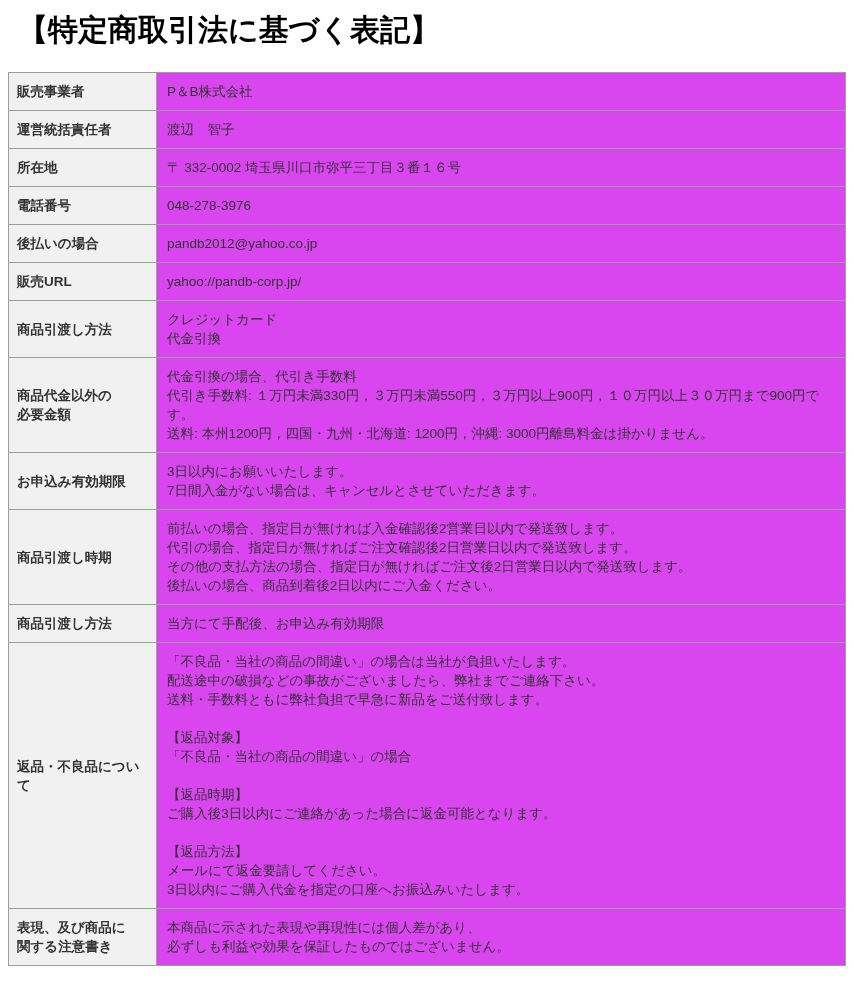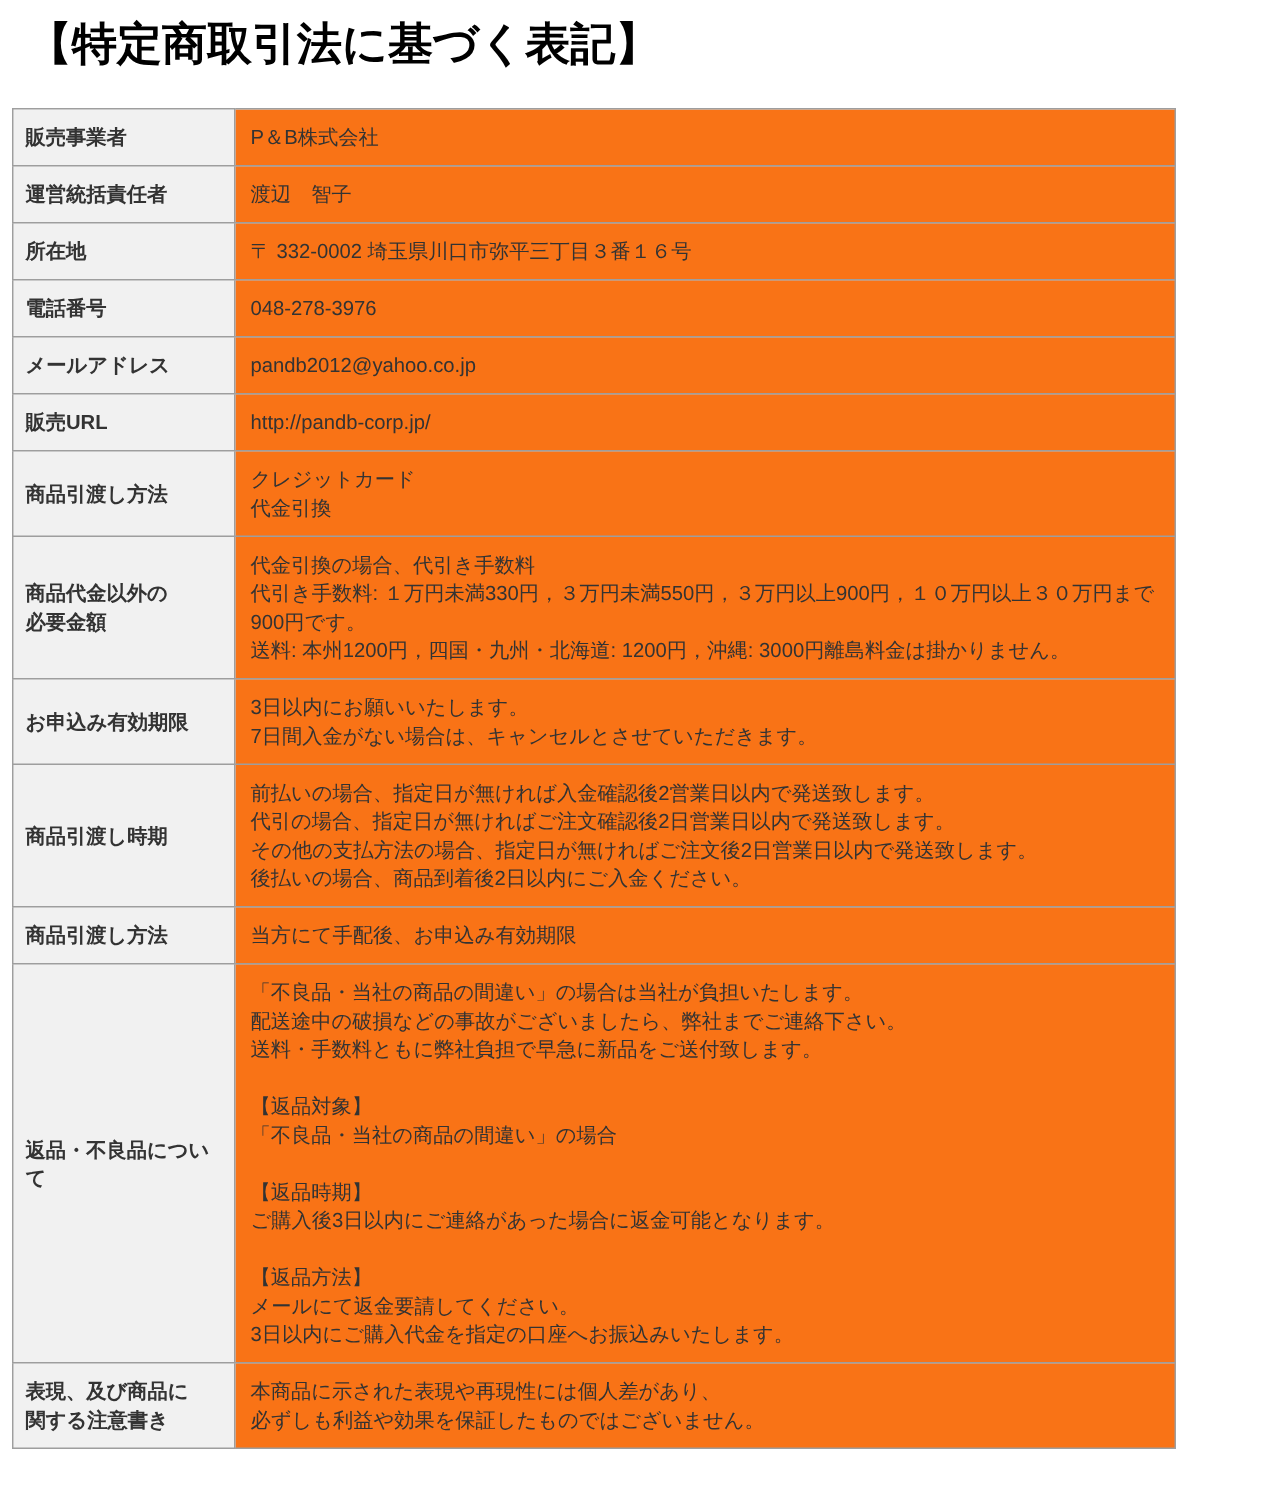--- a/index.html
+++ b/index.html
@@ -30,7 +30,7 @@
     font-family: Liberation Sans, sans-serif;
   }
   table.sctl-table {
-    width: 776px;
+    width: 838px;
     border-collapse: collapse;
     table-layout: fixed;
     font-size: 13.5px;

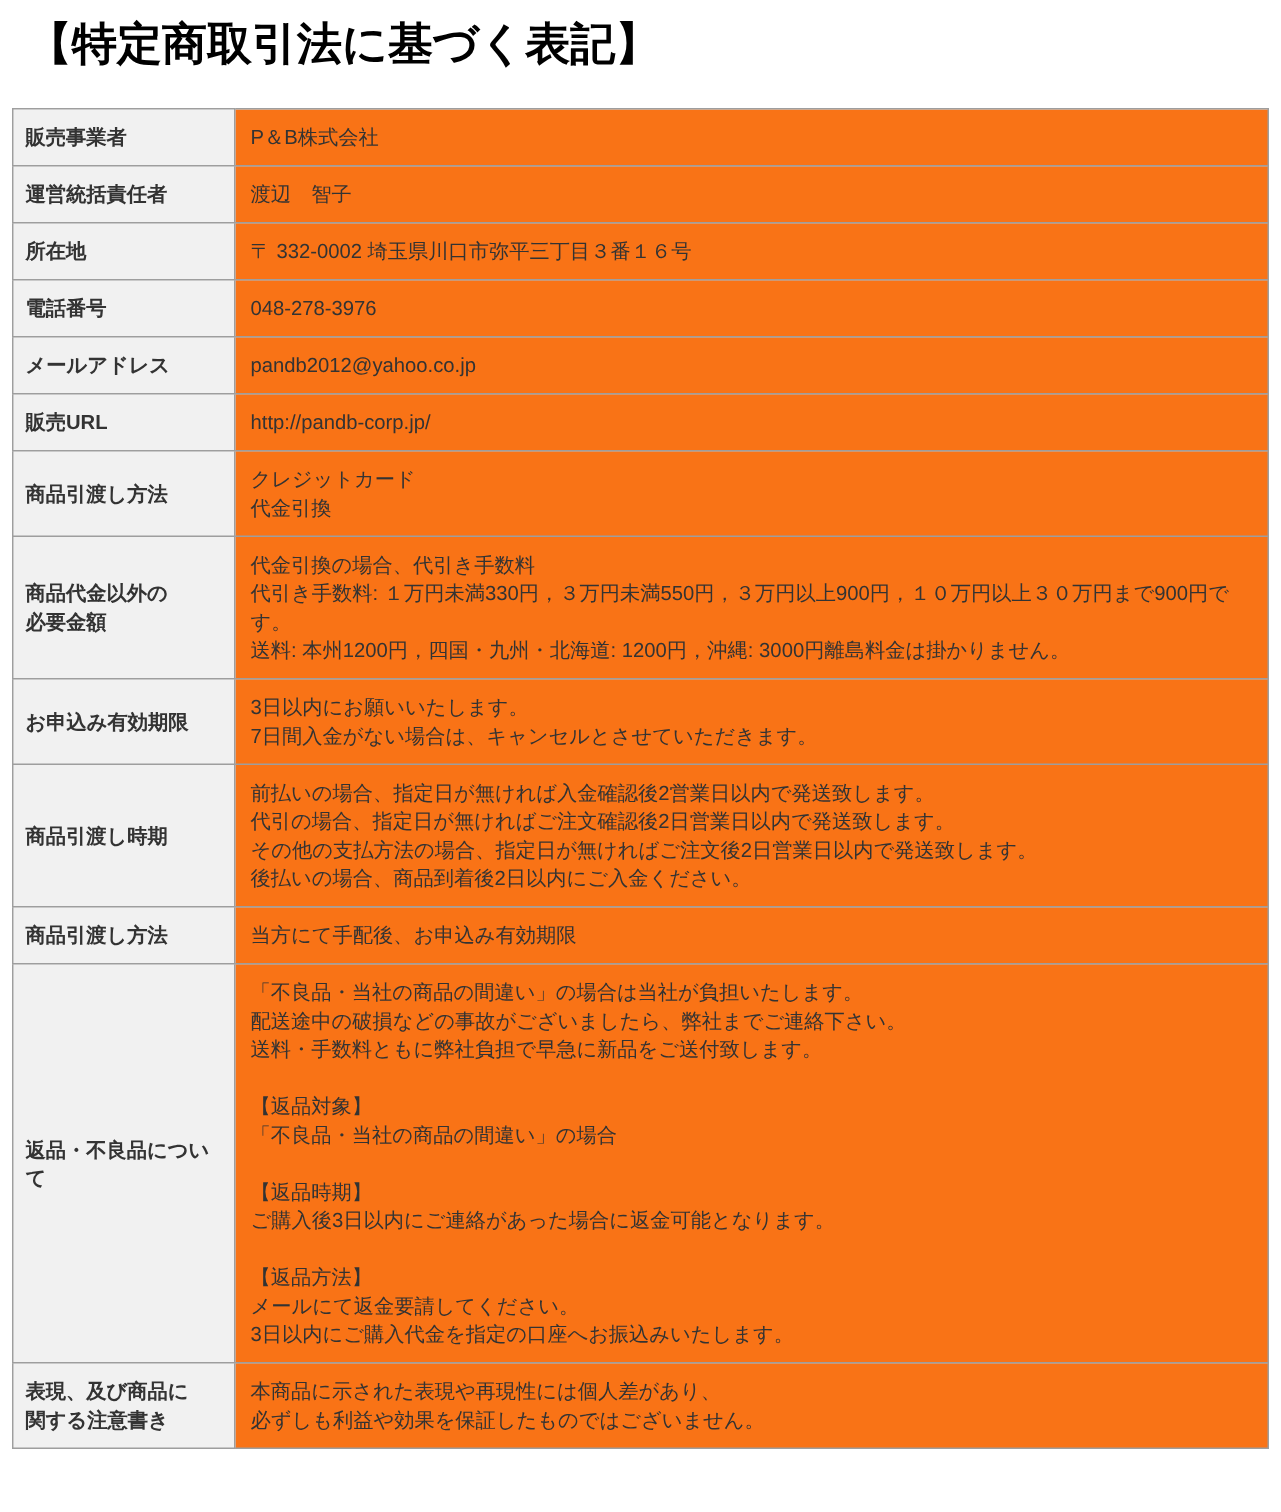--- a/index.html
+++ b/index.html
@@ -52,7 +52,7 @@
   }
   table.sctl-table td {
     padding: 9px 12px 9px 10px;
-    background: #f97316;
+    background: #d946ef;
     color: var(--text);
   }
 </style>

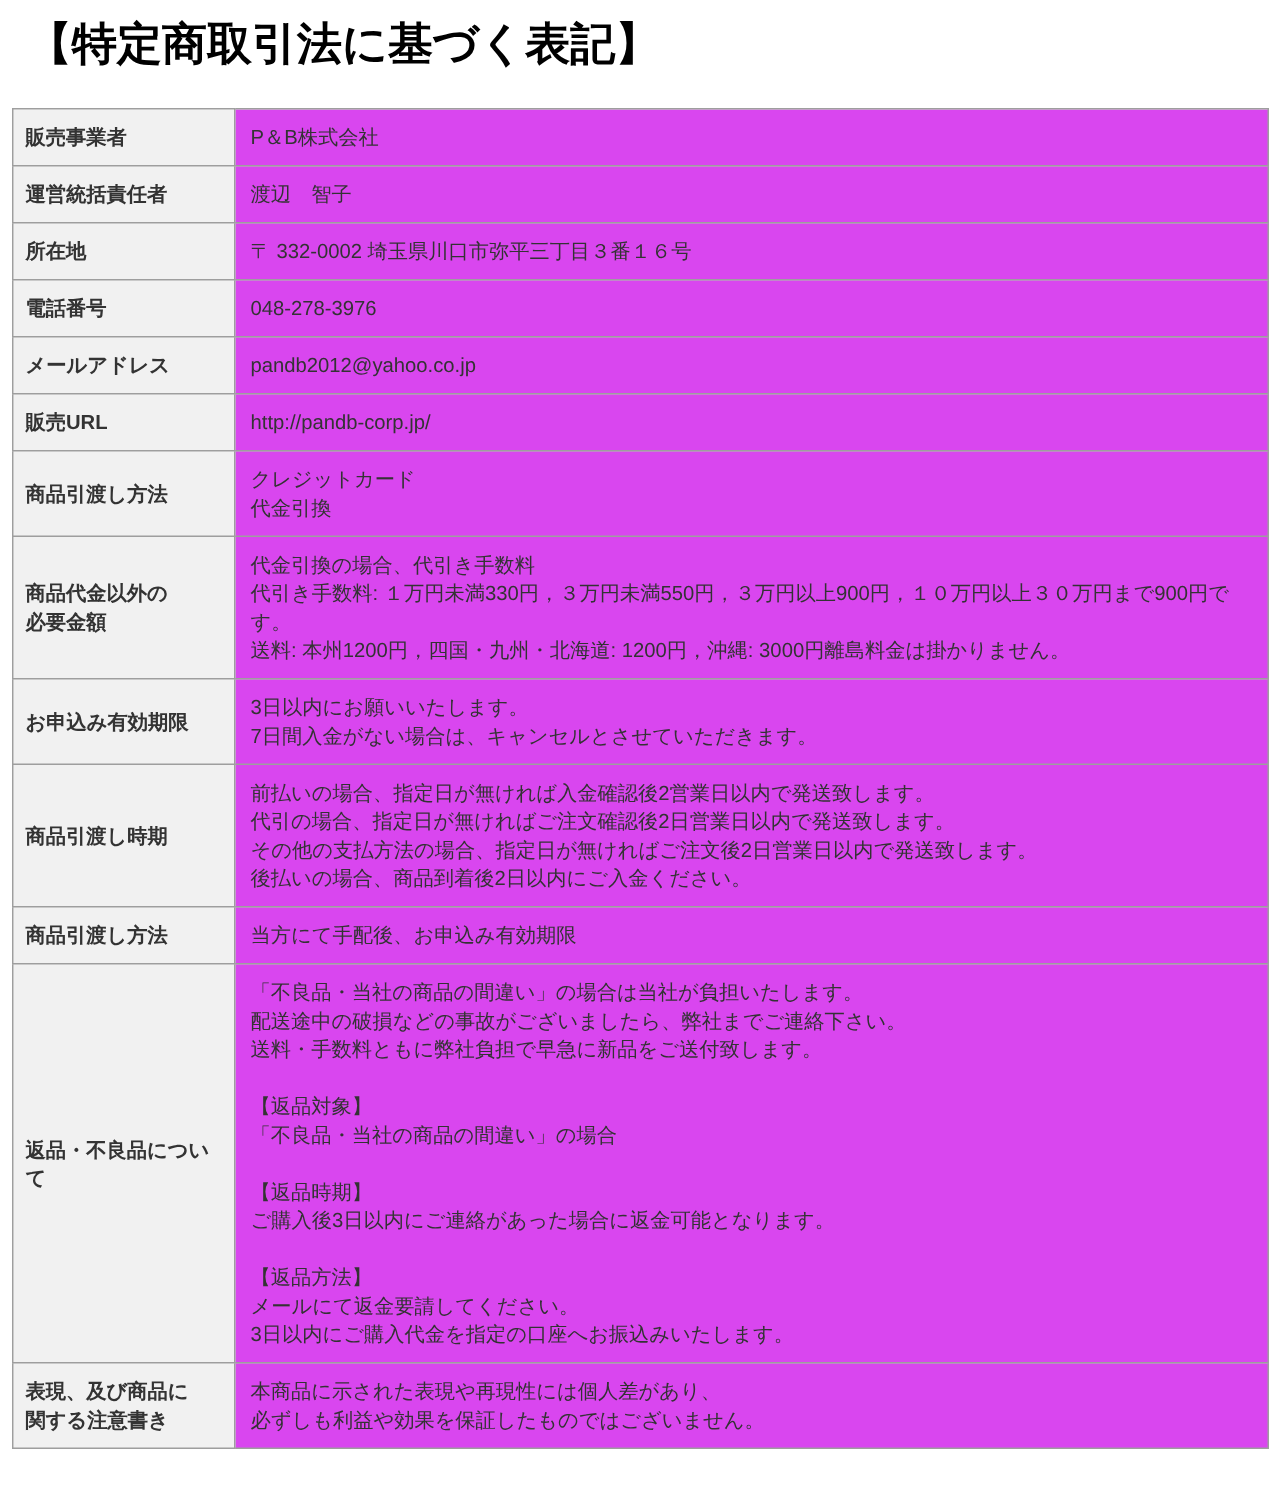--- a/index.html
+++ b/index.html
@@ -84,7 +84,7 @@
         <td>048-278-3976</td>
       </tr>
       <tr>
-        <th>メールアドレス</th>
+        <th>後払いの場合</th>
         <td>pandb2012@yahoo.co.jp</td>
       </tr>
       <tr>

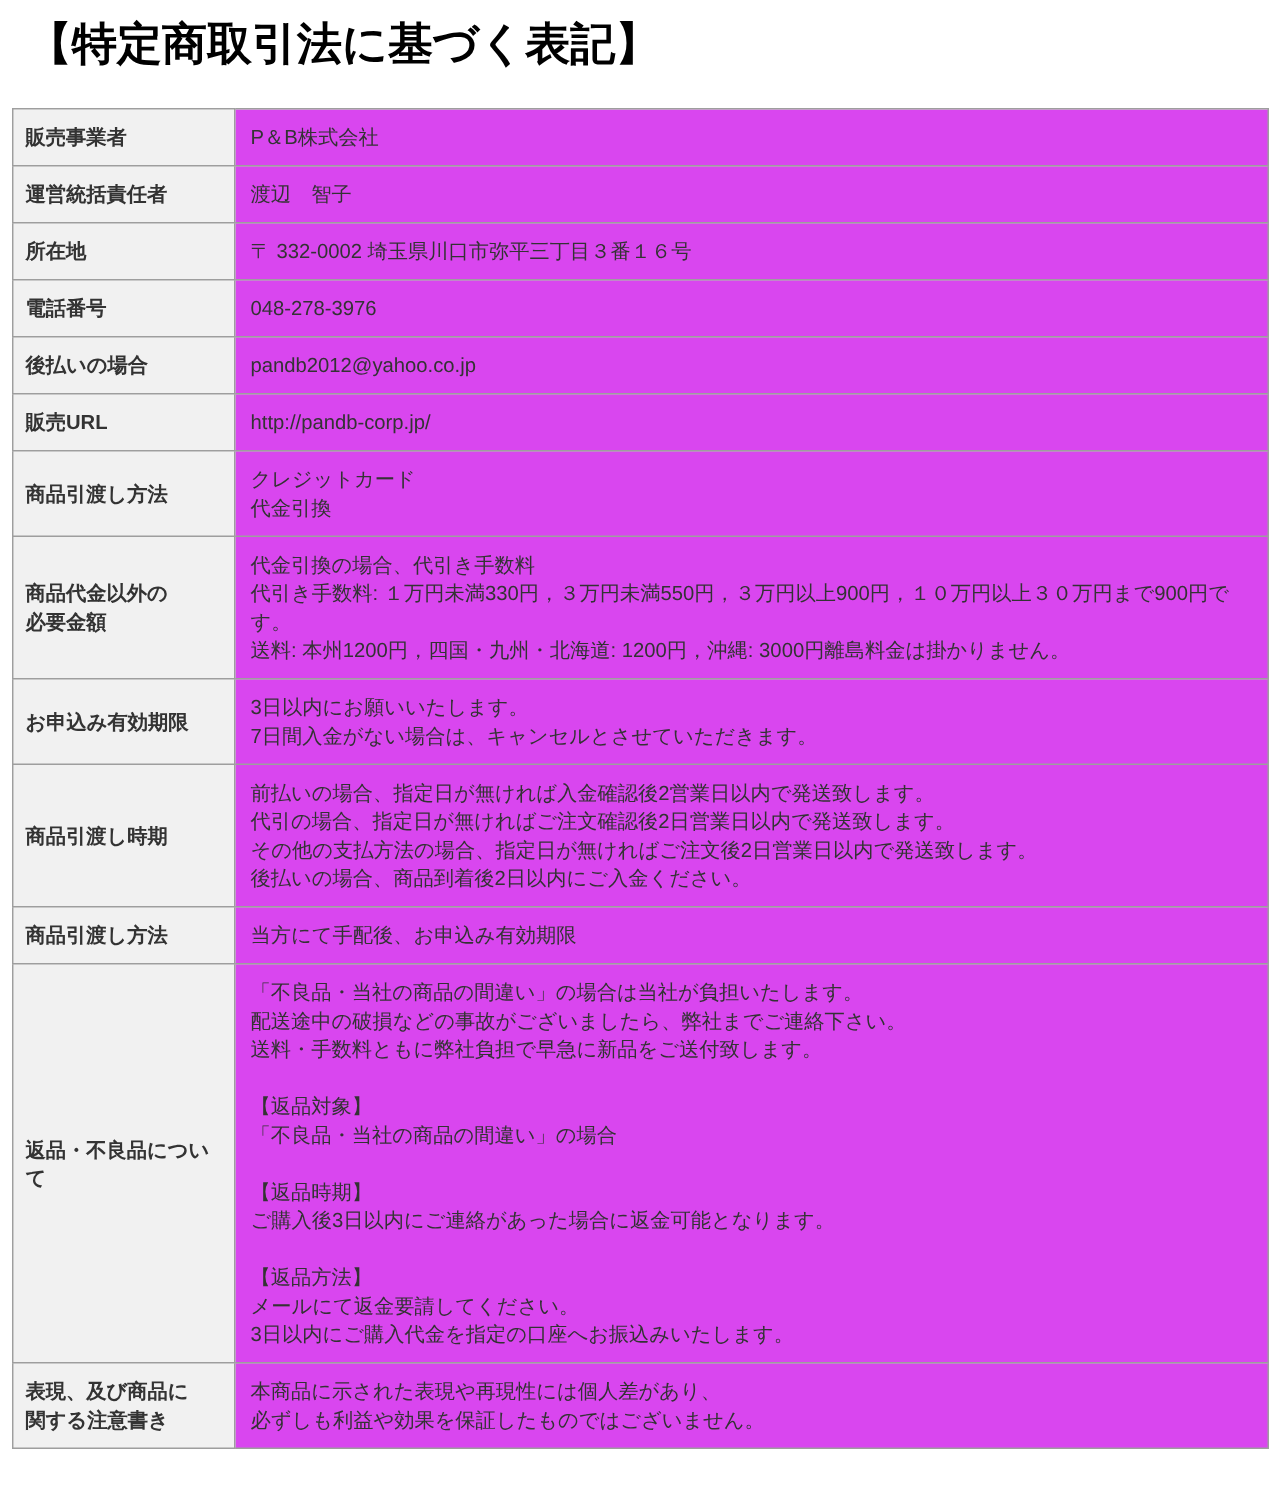--- a/index.html
+++ b/index.html
@@ -89,7 +89,7 @@
       </tr>
       <tr>
         <th>販売URL</th>
-        <td>http://pandb-corp.jp/</td>
+        <td>yahoo://pandb-corp.jp/</td>
       </tr>
       <tr>
         <th>商品引渡し方法</th>

